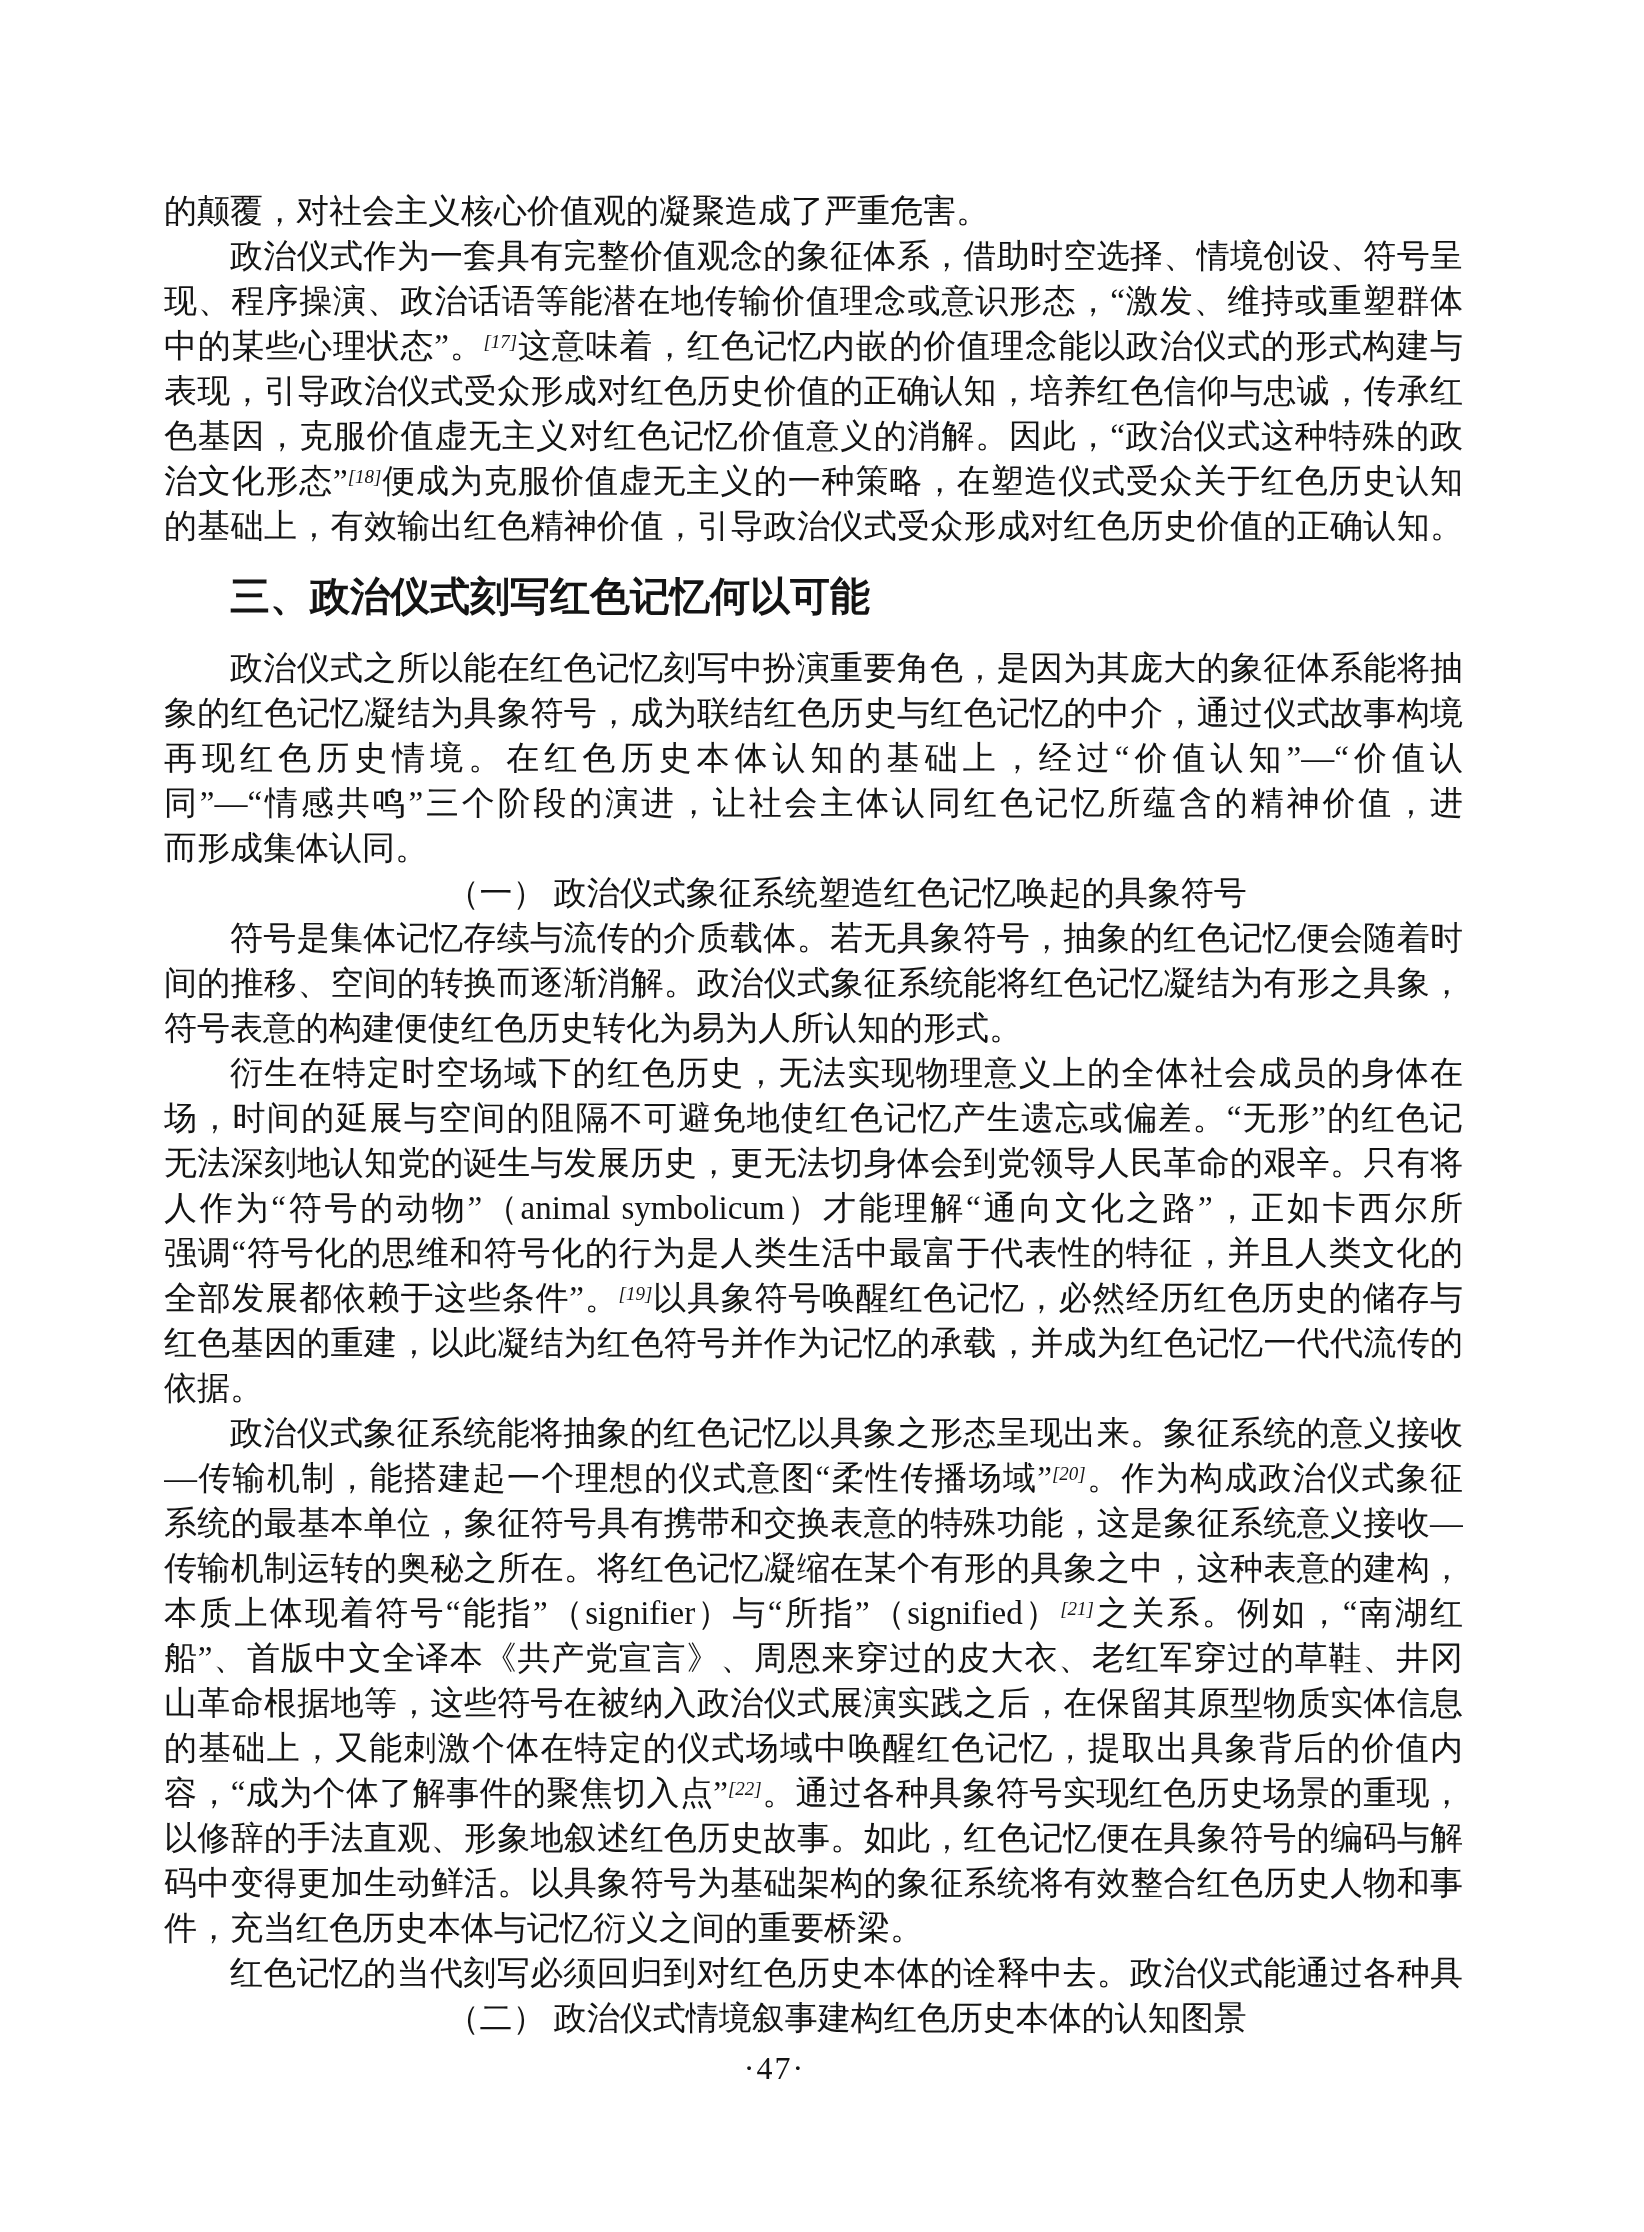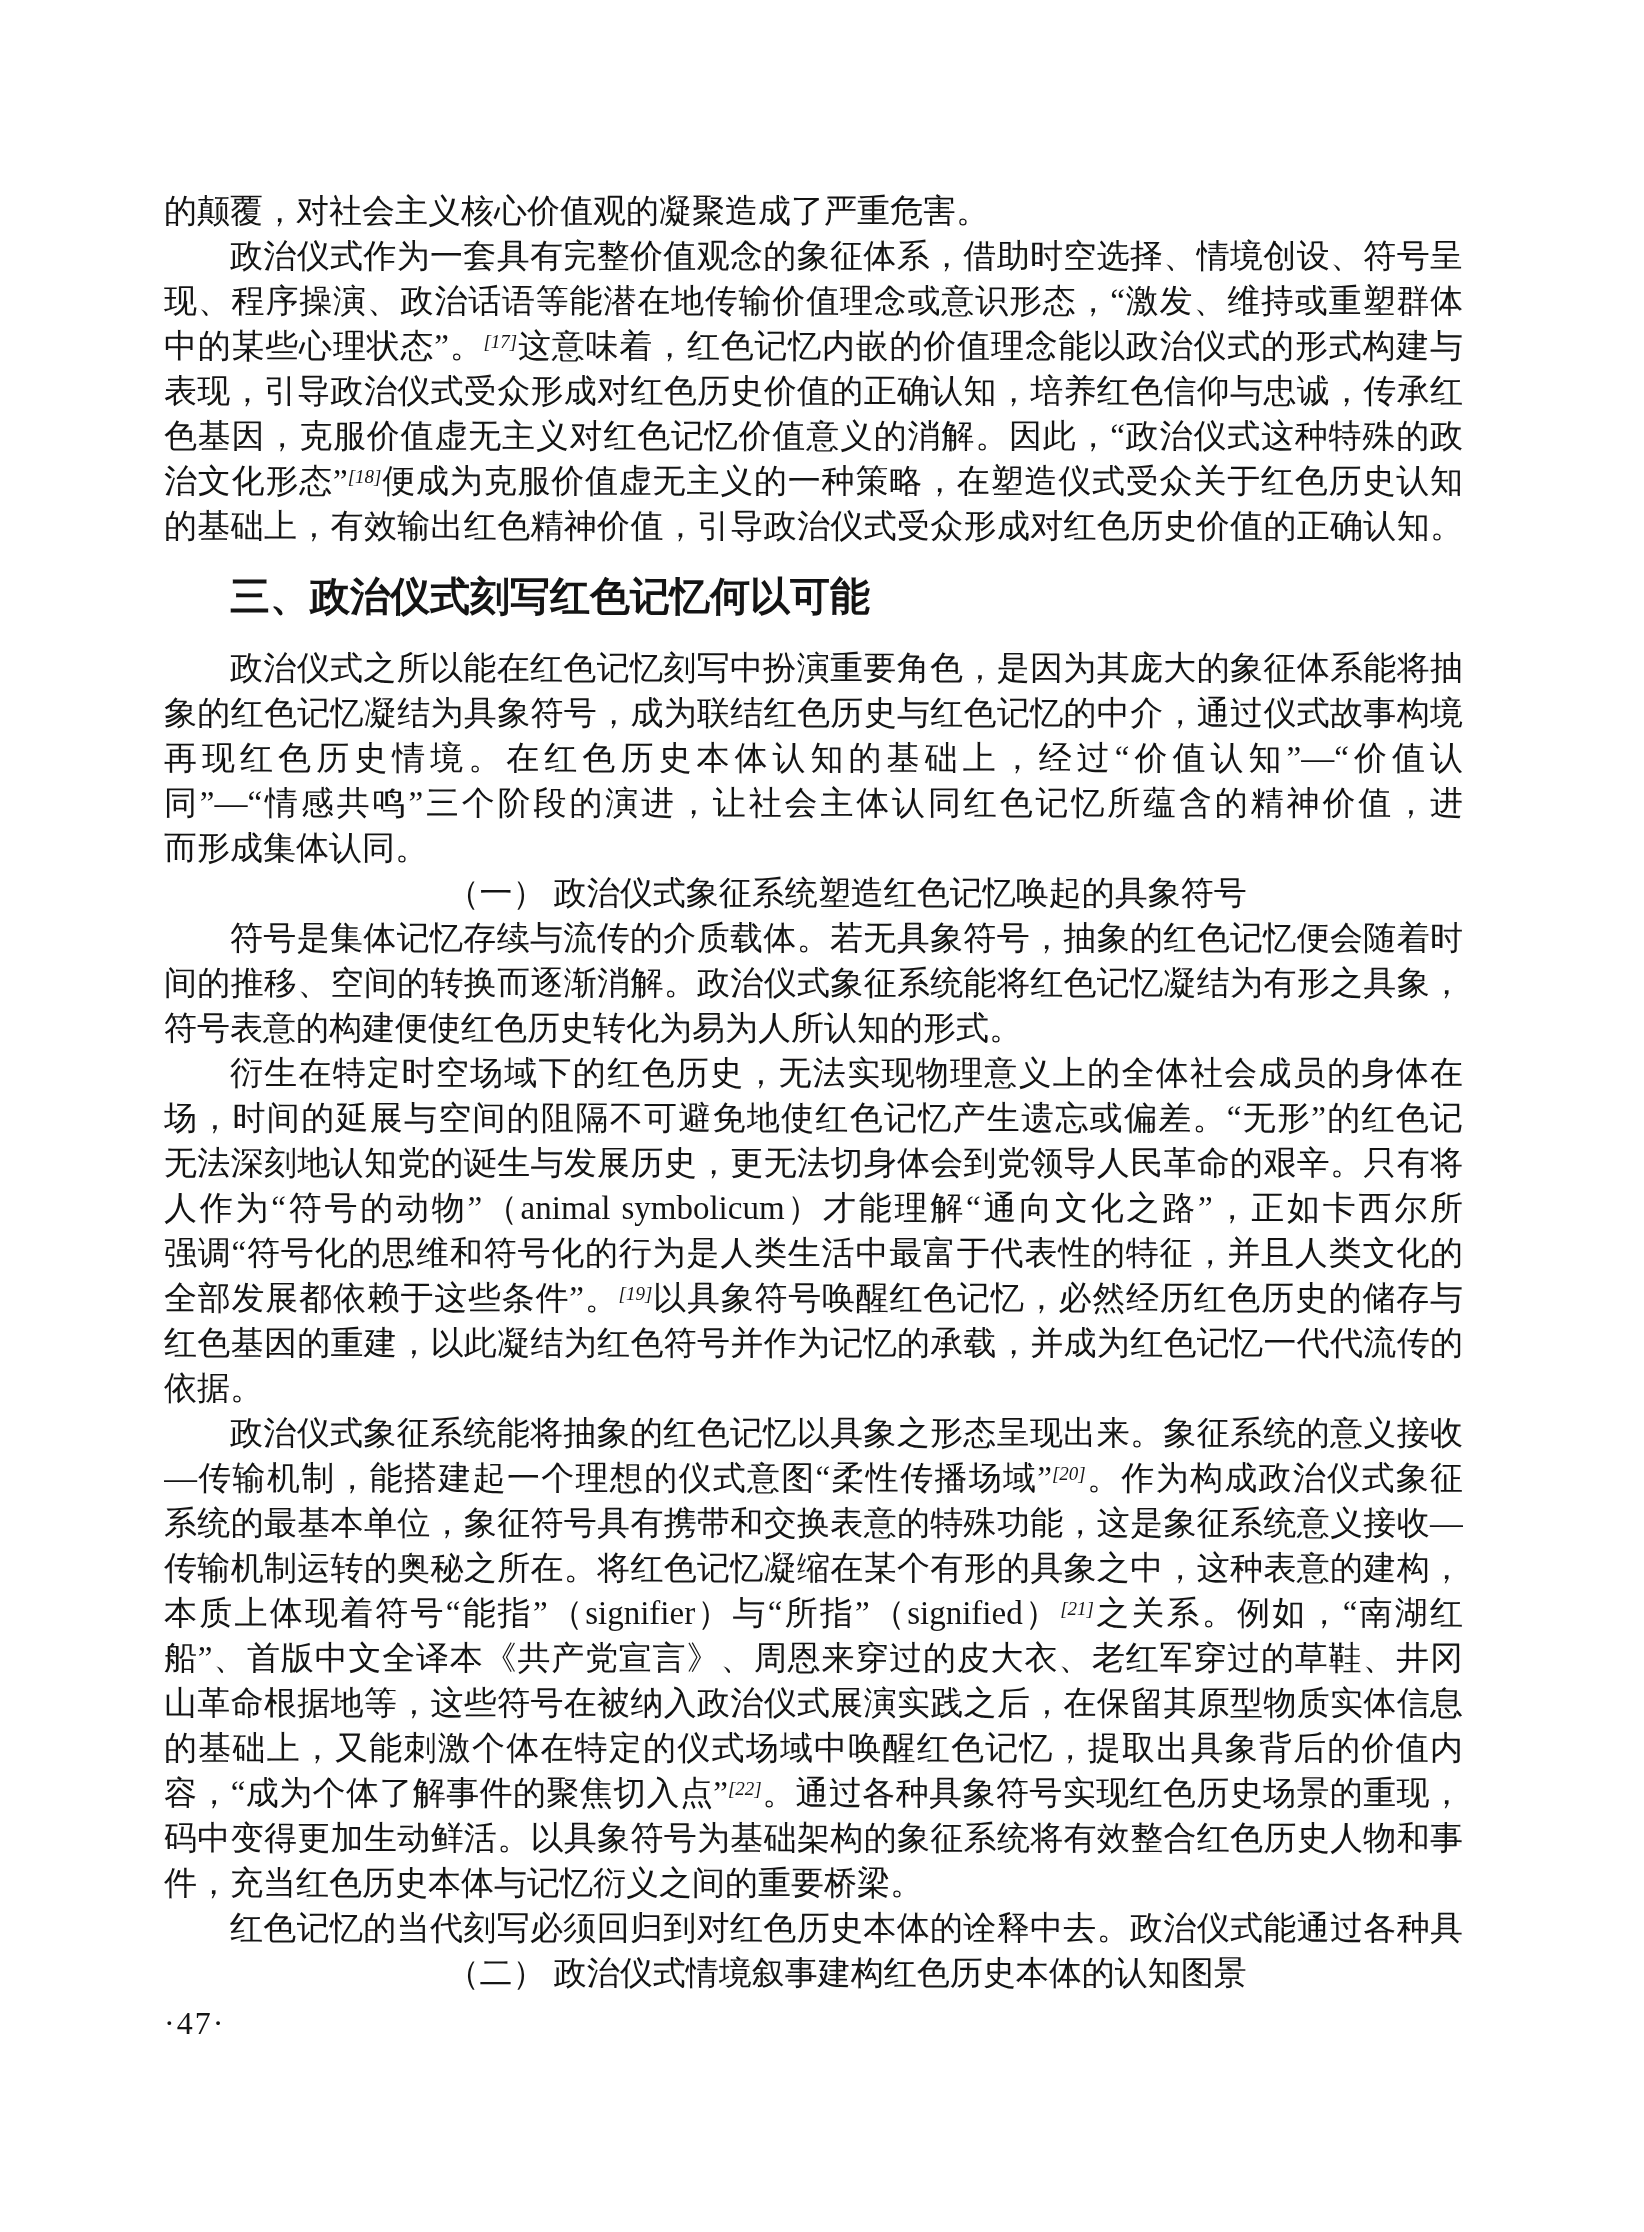--- a/index.html
+++ b/index.html
@@ -92,6 +92,7 @@
         <div class="line fill">山革命根据地等，这些符号在被纳入政治仪式展演实践之后，在保留其原型物质实体信息</div>
         <div class="line fill">的基础上，又能刺激个体在特定的仪式场域中唤醒红色记忆，提取出具象背后的价值内</div>
         <div class="line fill"><span>容，“成为个体了解事件的聚焦切入点”</span><span class="sup">[22]</span><span>。通过各种具象符号实现红色历史场景的重现，</span></div>
+        <div class="line fill">以修辞的手法直观、形象地叙述红色历史故事。如此，红色记忆便在具象符号的编码与解</div>
         <div class="line fill">码中变得更加生动鲜活。以具象符号为基础架构的象征系统将有效整合红色历史人物和事</div>
         <div class="line">件，充当红色历史本体与记忆衍义之间的重要桥梁。</div>
         <div class="line fill indent">红色记忆的当代刻写必须回归到对红色历史本体的诠释中去。政治仪式能通过各种具</div>

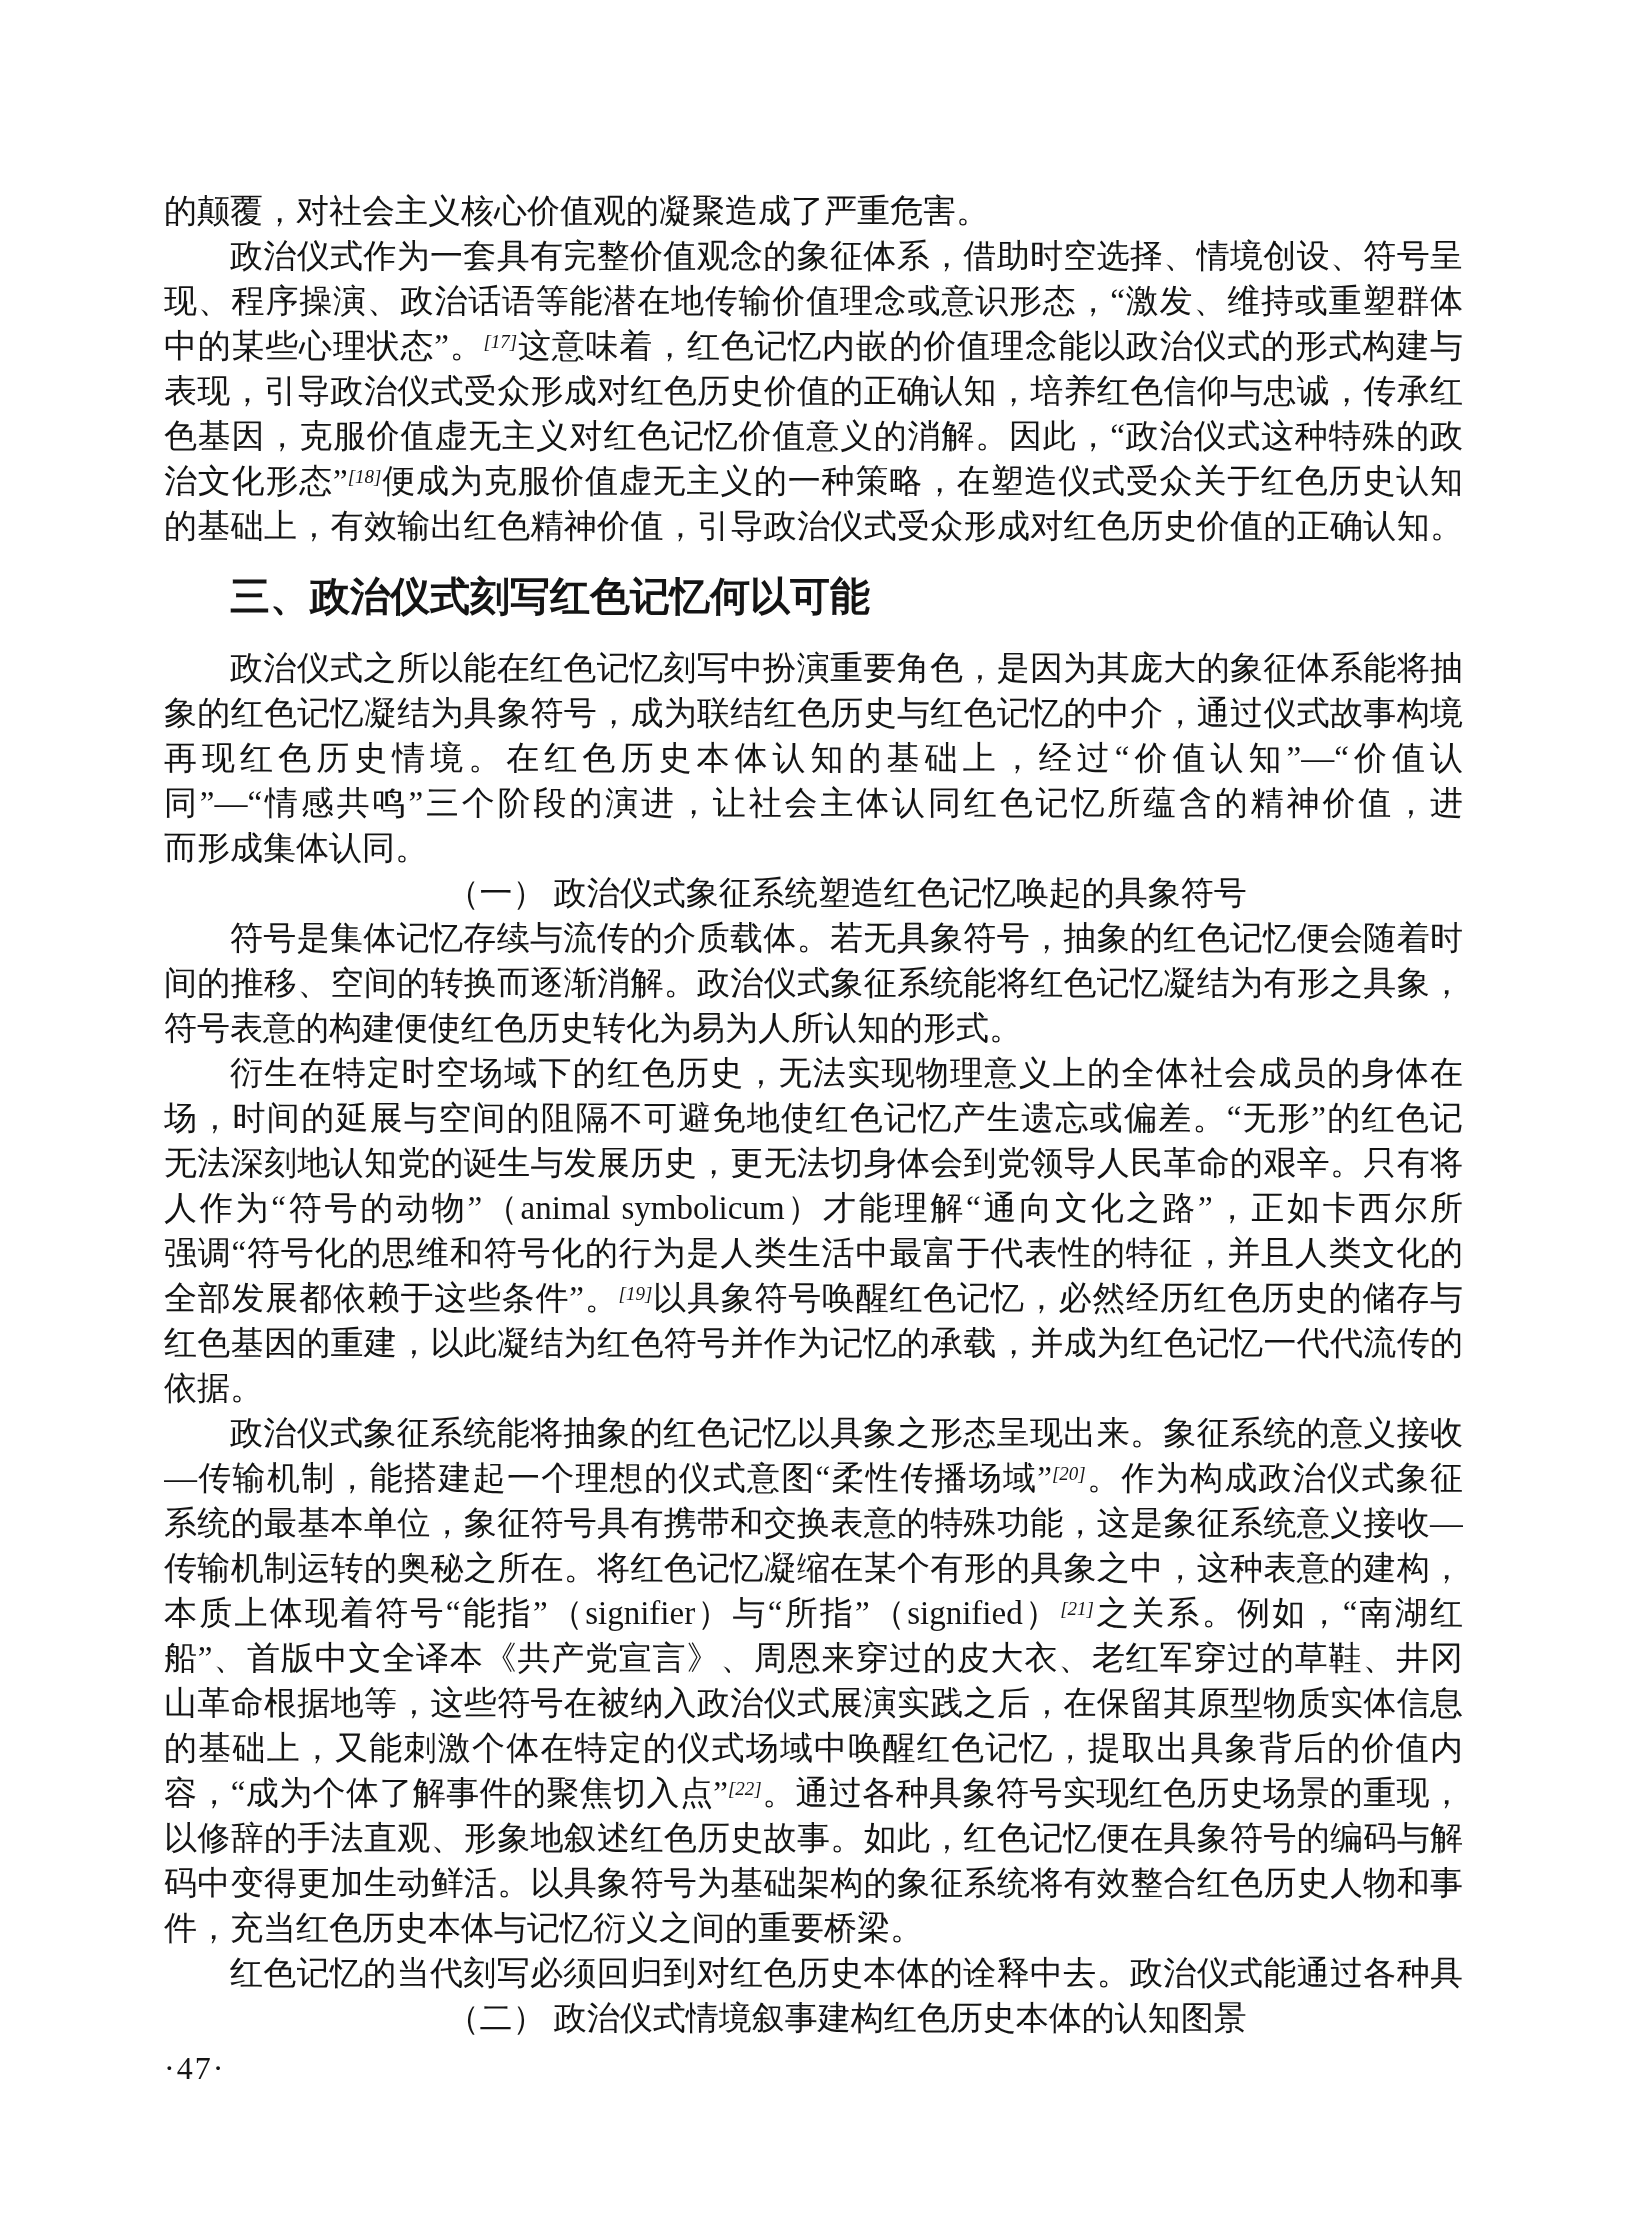--- a/index.html
+++ b/index.html
@@ -45,7 +45,7 @@
   }
   .page-number {
     font-size:32px;
-    text-align:left;
+    text-align:center;
     padding-right:78px;
     margin-top:5px;
     letter-spacing:2px;

